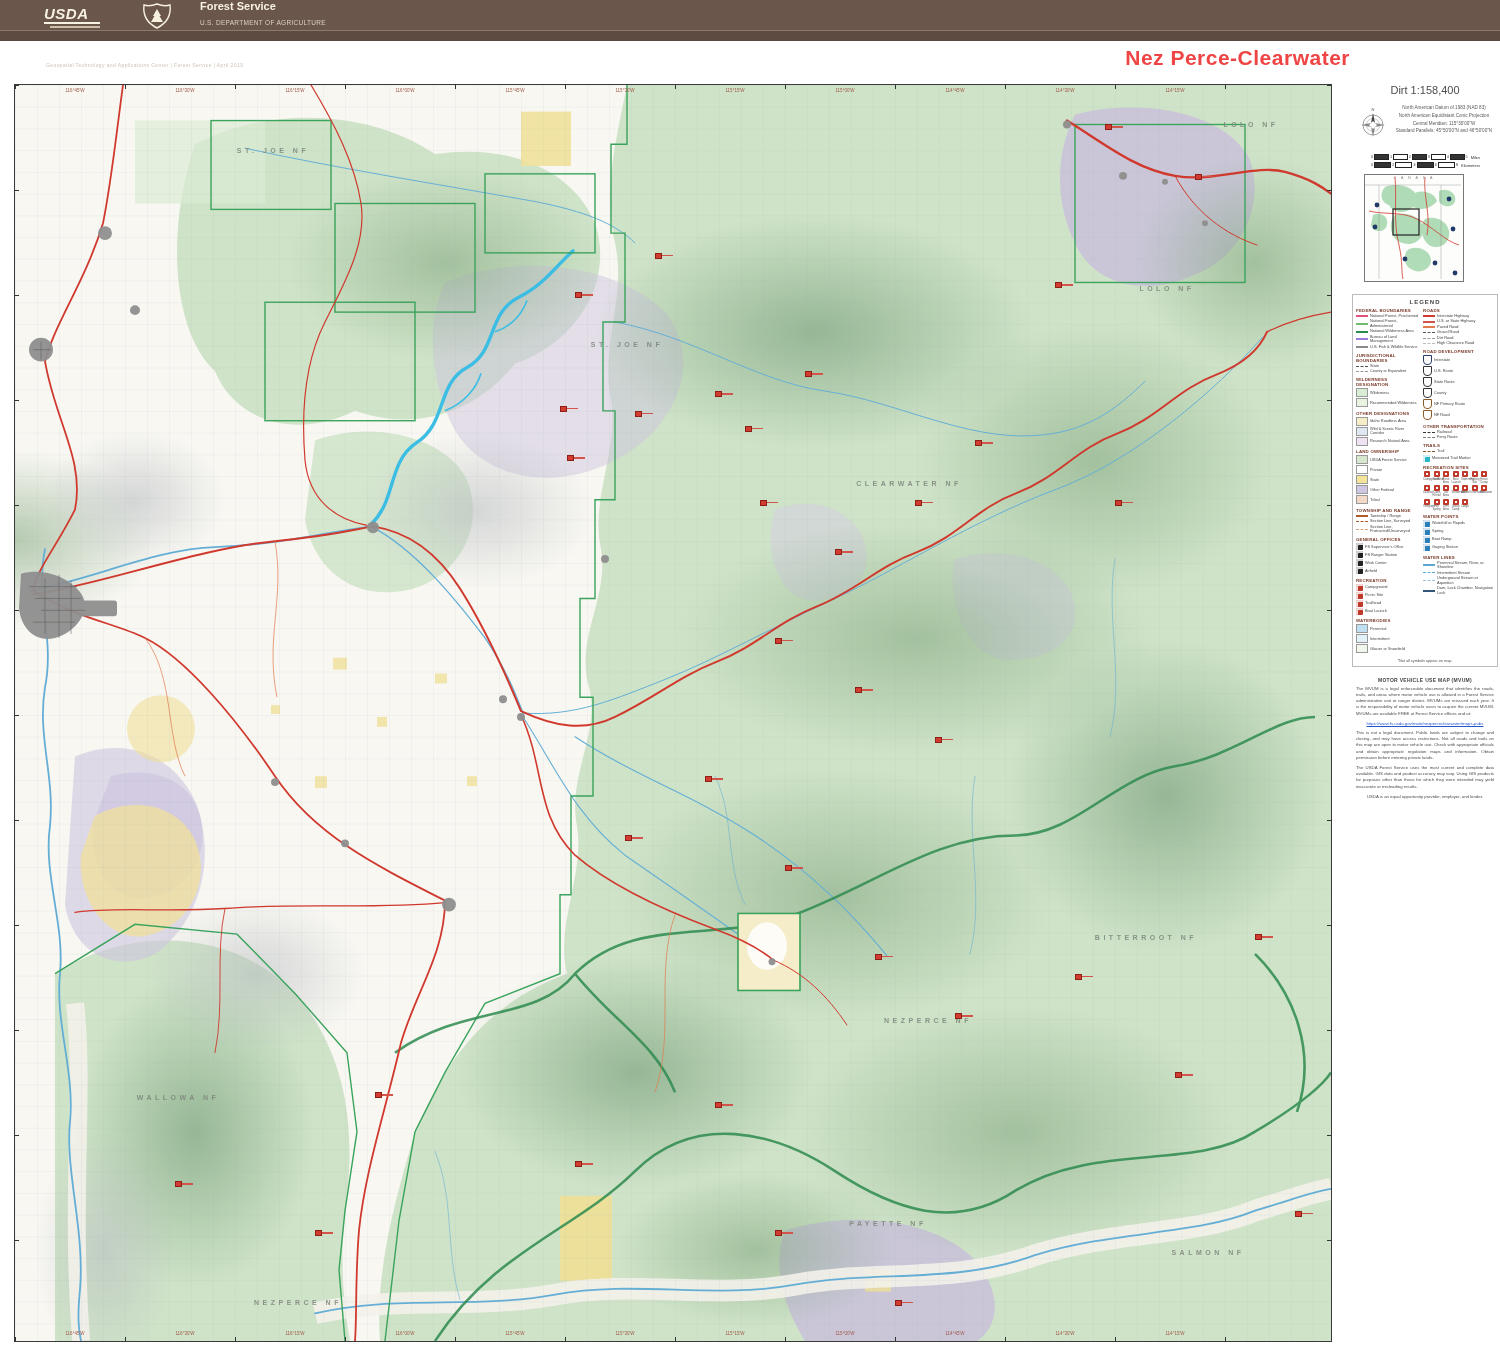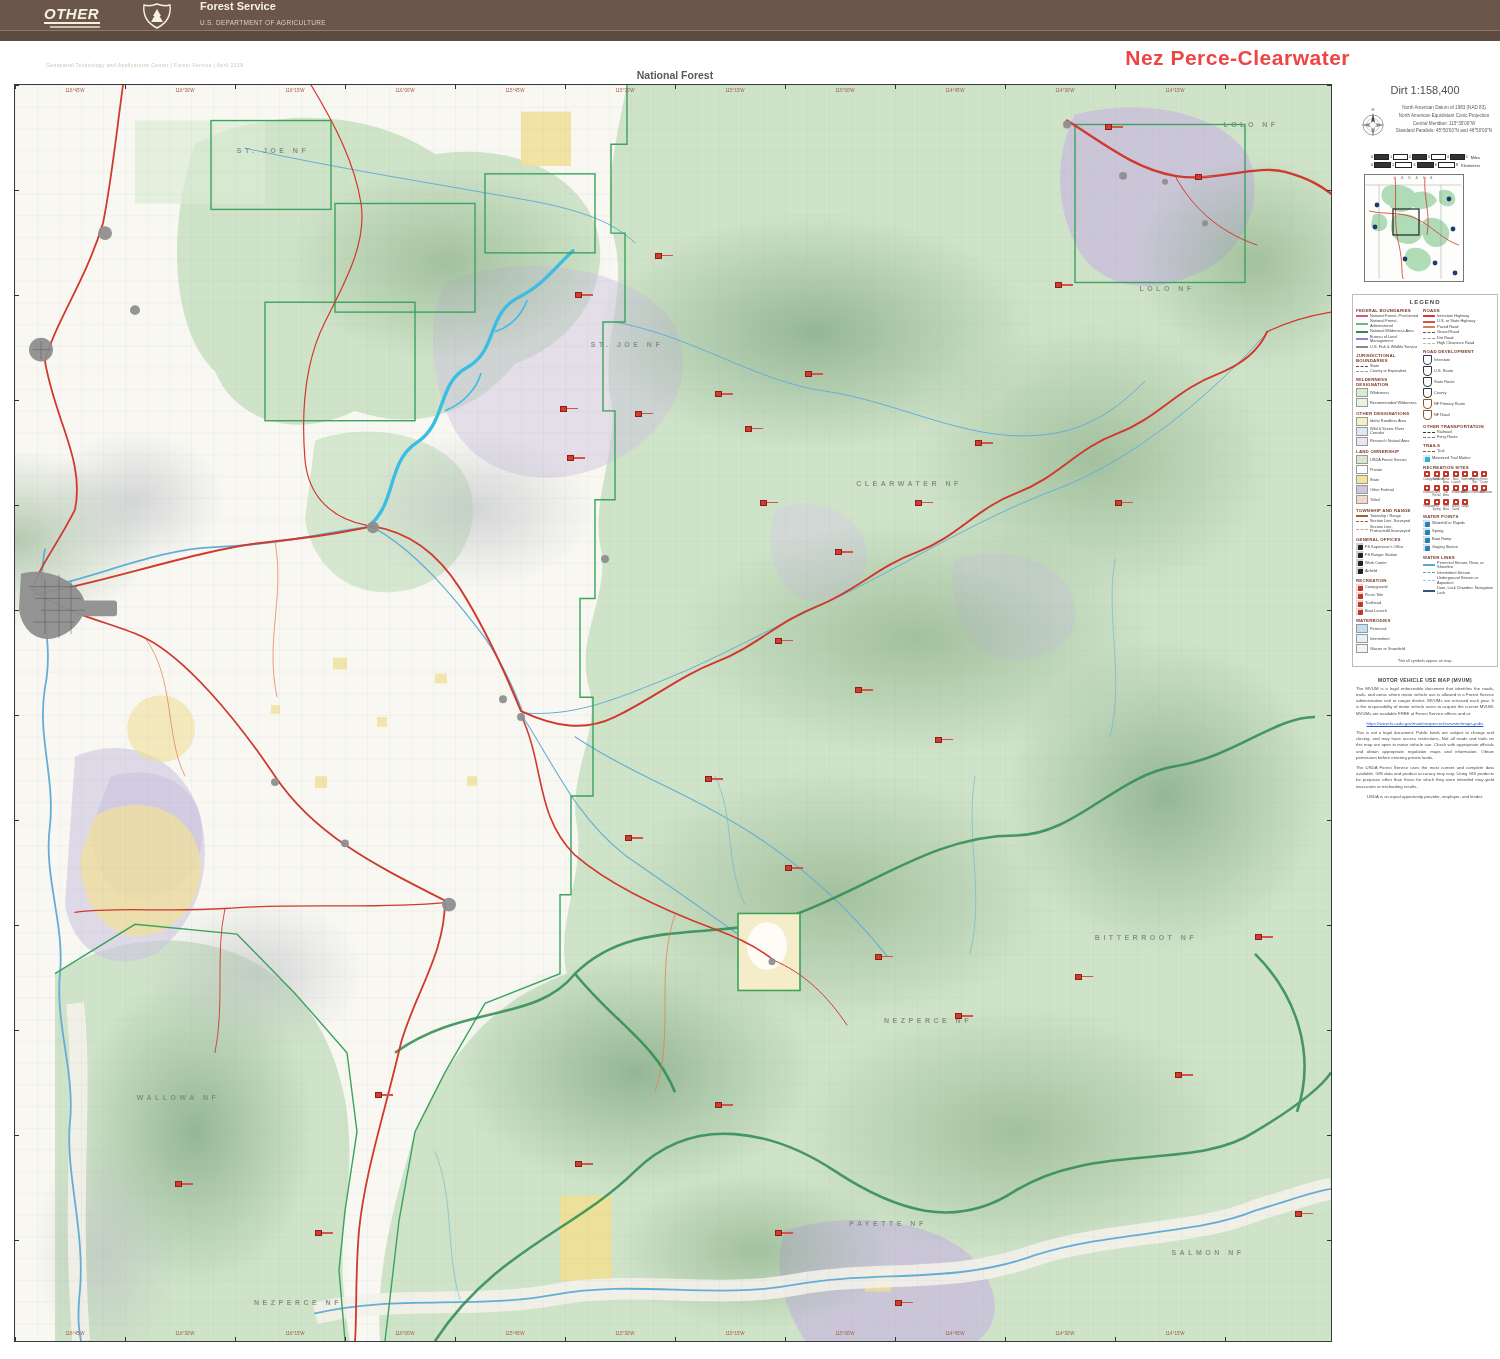--- a/index.html
+++ b/index.html
@@ -87,7 +87,7 @@
 <div id="page">
 
   <div id="hdr">
-    <div id="usda-logo">OTHER</div>
+    <div id="usda-logo">USDA</div>
     <svg id="fs-shield" width="34" height="26" viewBox="0 0 34 26">
       <path d="M17 1 C22 3 27 3 30 2 C31 10 29 19 17 25 C5 19 3 10 4 2 C7 3 12 3 17 1 Z" fill="none" stroke="#f7f1df" stroke-width="1.4"></path>
       <path d="M17 6 L21 13 H19.5 L23 19 H11 L14.5 13 H13 Z" fill="#f7f1df"></path>

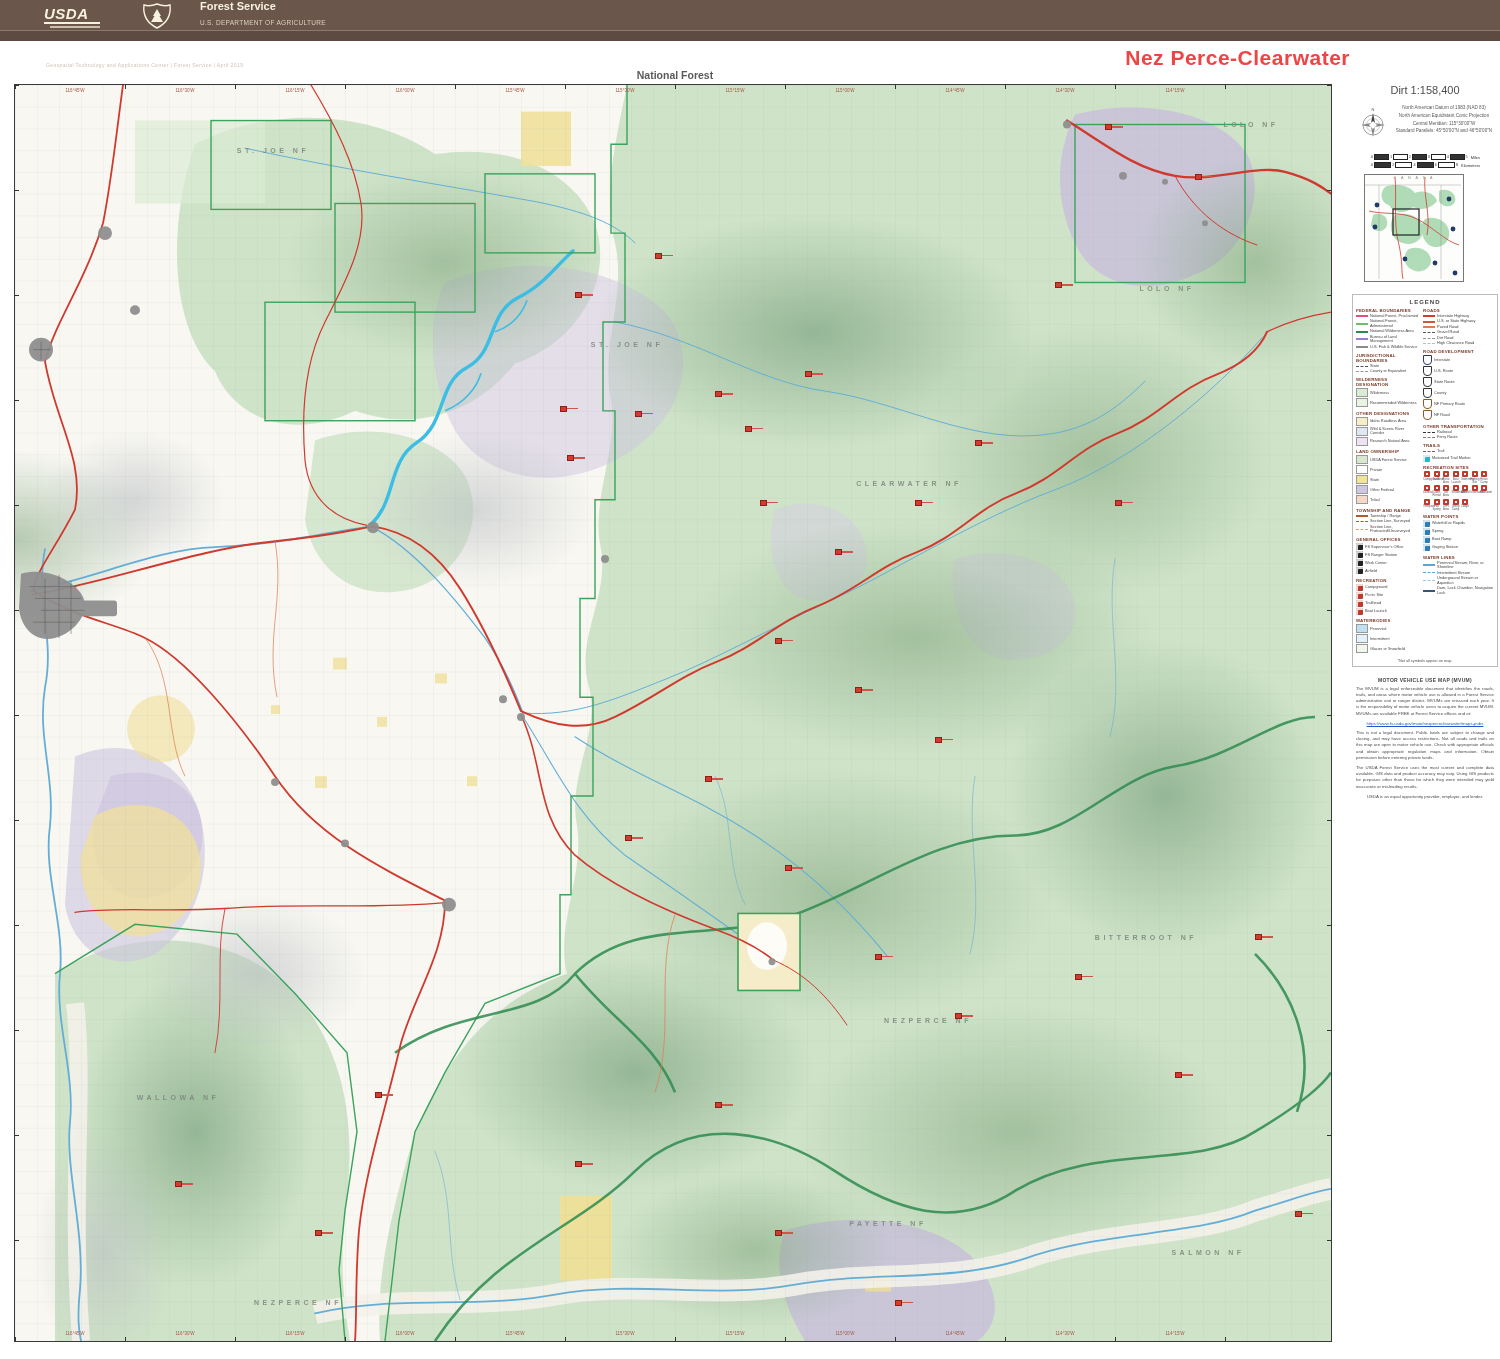--- a/index.html
+++ b/index.html
@@ -100,7 +100,6 @@
   </div>
 
   <div id="title-main">Nez Perce-Clearwater</div>
-  <div id="title-sub">National Forest</div>
 
   <div id="map-panel">
     <svg id="map-svg" width="1316" height="1256" viewBox="0 0 1316 1272" preserveAspectRatio="none">

